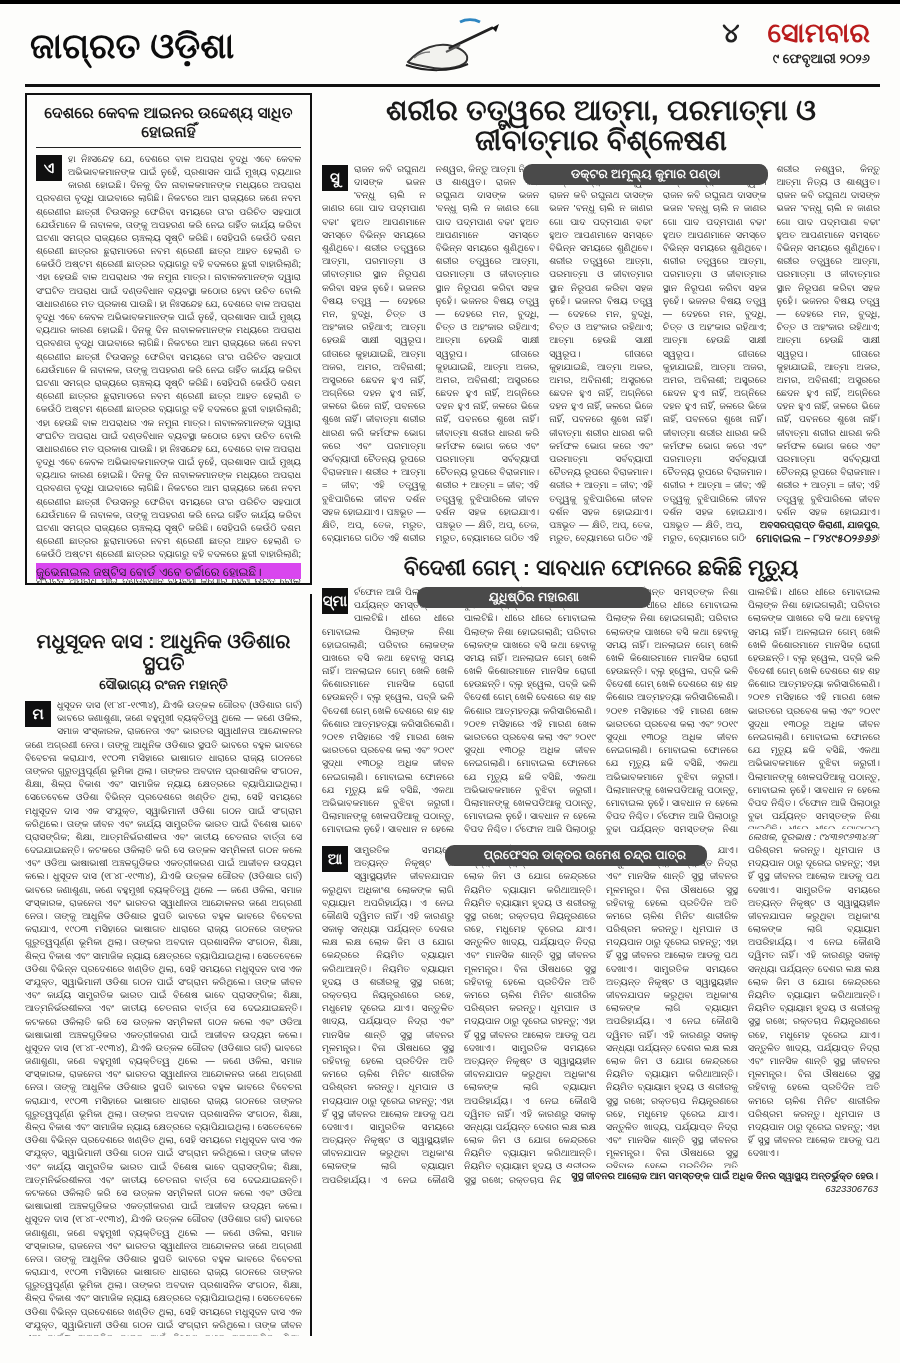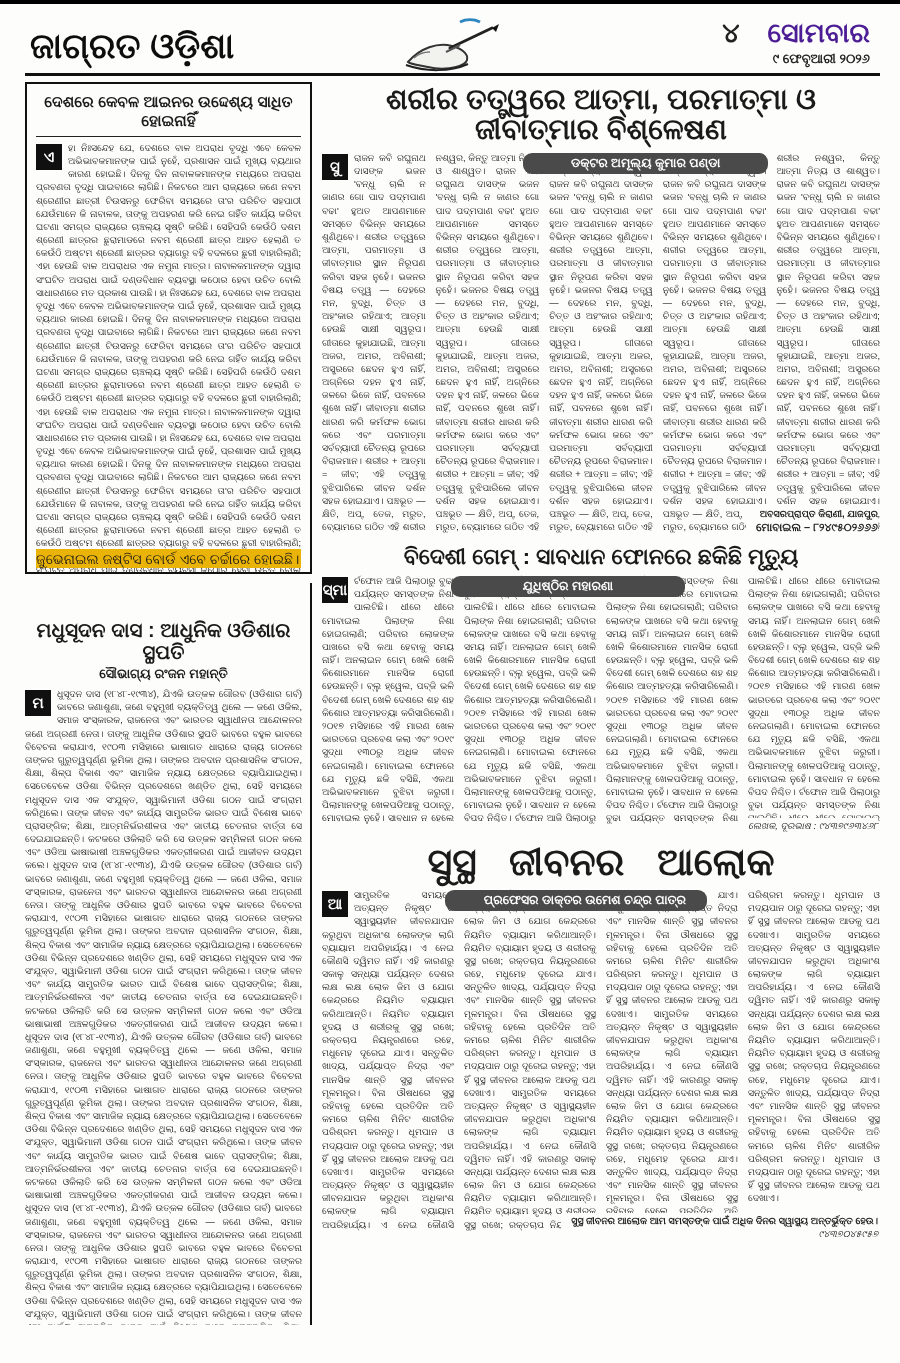--- a/index.html
+++ b/index.html
@@ -11,7 +11,7 @@
     border-top:4px solid #000; padding:0 20px 0 25px;
   }
   
-  .masthead { position:relative; height:72px; border-bottom:3px solid #111; }
+  .masthead { position:relative; height:83px; border-bottom:3px solid #111; }
   .mast-title { position:absolute; left:5px; top:22px; font-size:35px; font-weight:800; letter-spacing:0; color:#0d0d0d; }
   .mast-art { position:absolute; left:375px; top:14px; width:110px; height:58px; }
   .mast-right { position:absolute; right:10px; top:14px; text-align:right; }

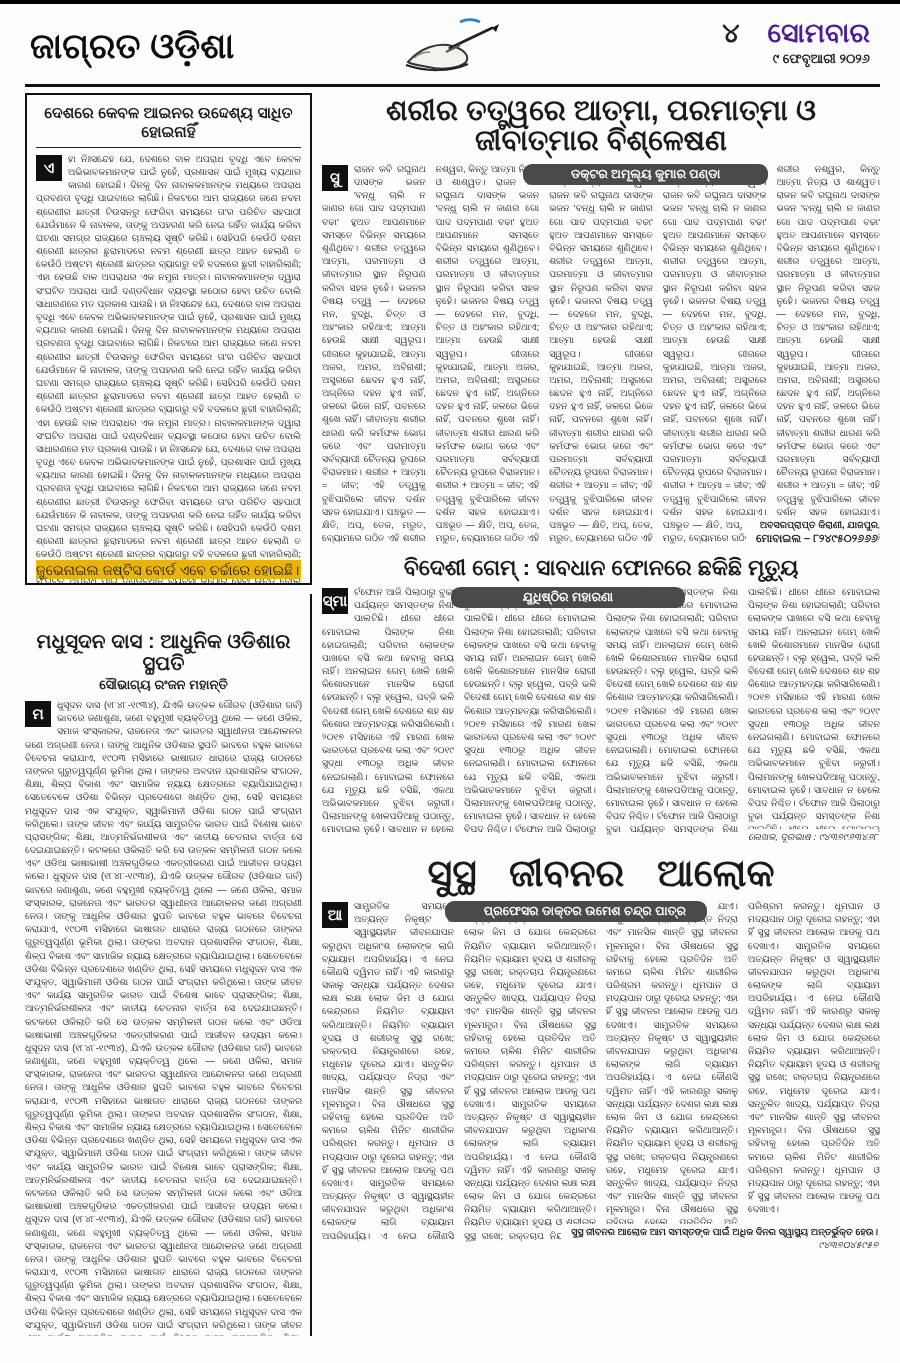--- a/index.html
+++ b/index.html
@@ -16,7 +16,7 @@
   .mast-art { position:absolute; left:375px; top:14px; width:110px; height:58px; }
   .mast-right { position:absolute; right:10px; top:14px; text-align:right; }
   .mast-pageno { display:inline-block; font-size:27px; font-weight:700; color:#222; vertical-align:top; margin-right:28px; }
-  .mast-day { display:inline-block; font-size:27px; font-weight:700; color:#4c1d95; vertical-align:top; }
+  .mast-day { display:inline-block; font-size:27px; font-weight:700; color:#b91c1c; vertical-align:top; }
   .mast-date { font-size:13px; font-weight:700; color:#222; margin-top:2px; }
   
   .grid { display:flex; gap:10px; padding-top:6px; }

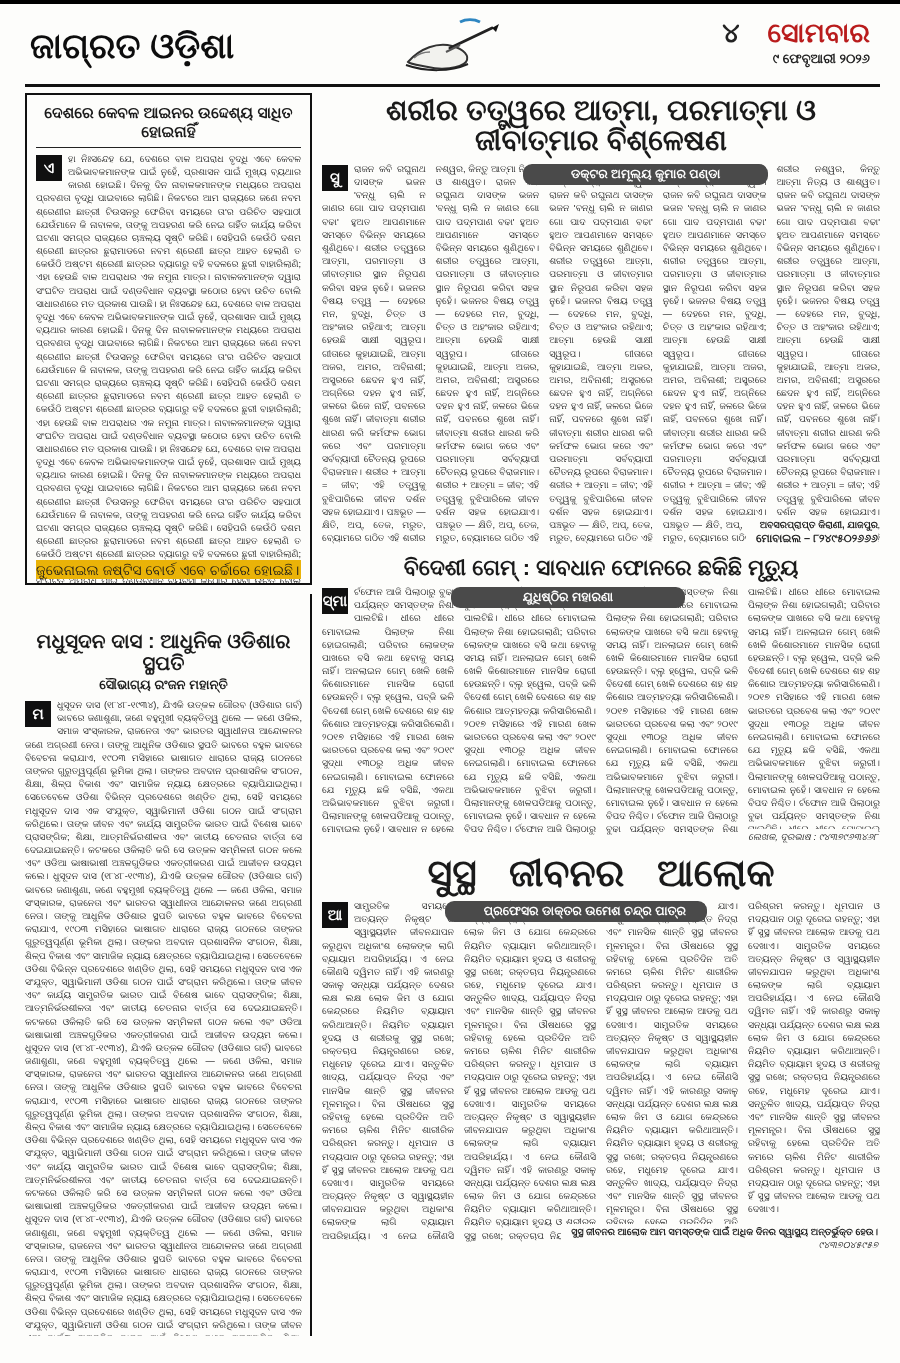--- a/index.html
+++ b/index.html
@@ -28,7 +28,7 @@
   .bodytext { font-size:9.3px; line-height:1.42; text-align:justify; color:#222; }
   .dropcap { float:left; width:26px; height:26px; background:#101010; color:#fff; font-weight:800; font-size:15px;
              display:flex; align-items:center; justify-content:center; margin:2px 6px 2px 0; }
-  .edit-close { position:absolute; left:9px; right:9px; bottom:4px; background:#eab308; font-size:14px; text-align:left; padding-top:2px; }
+  .edit-close { position:absolute; left:9px; right:9px; bottom:4px; background:#d946ef; font-size:12px; text-align:left; padding-top:2px; }
   
   .bio { margin-top:9px; border-right:2px solid #111; padding-right:8px; height:742px; overflow:hidden; }
   .bio-head { text-align:center; font-size:20px; font-weight:800; line-height:1.1; padding:4px 0 2px;margin-top:32px; }

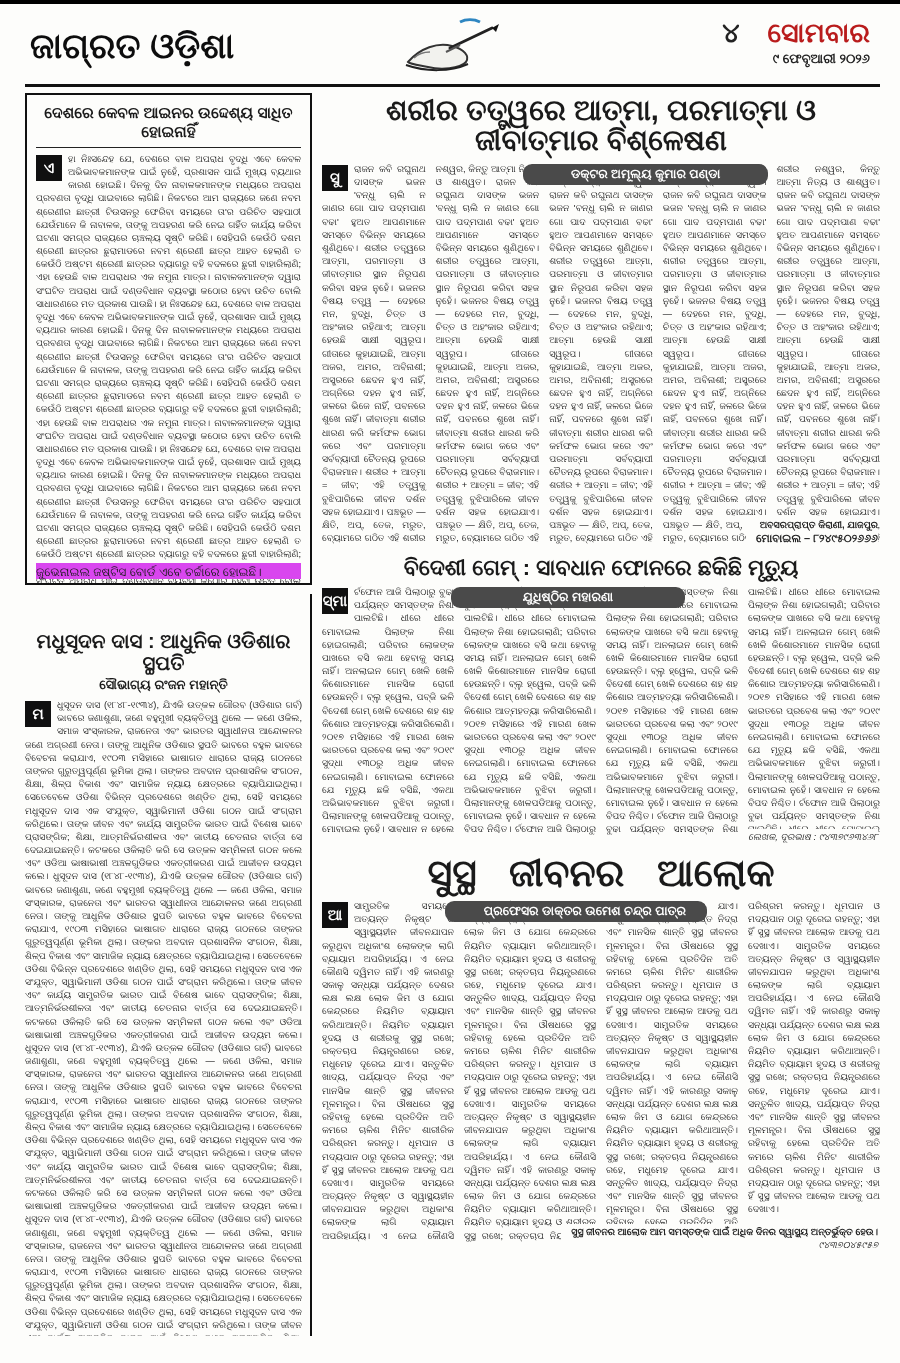--- a/index.html
+++ b/index.html
@@ -52,7 +52,7 @@
   .game-head { text-align:center; font-size:22px; font-weight:800; line-height:1.05; padding:9px 0 7px; }
   .game-cols { height:258px; }
   .game-cols .inner { column-count:4; }
-  .game-pill { left:17%; width:42%;margin-left:34px; }
+  .game-pill { left:17%; width:42%; }
   
   .health-head { text-align:center; font-size:38px; font-weight:800; line-height:1.0; padding:10px 0 8px; word-spacing:22px; }
   .health-cols { height:352px; }

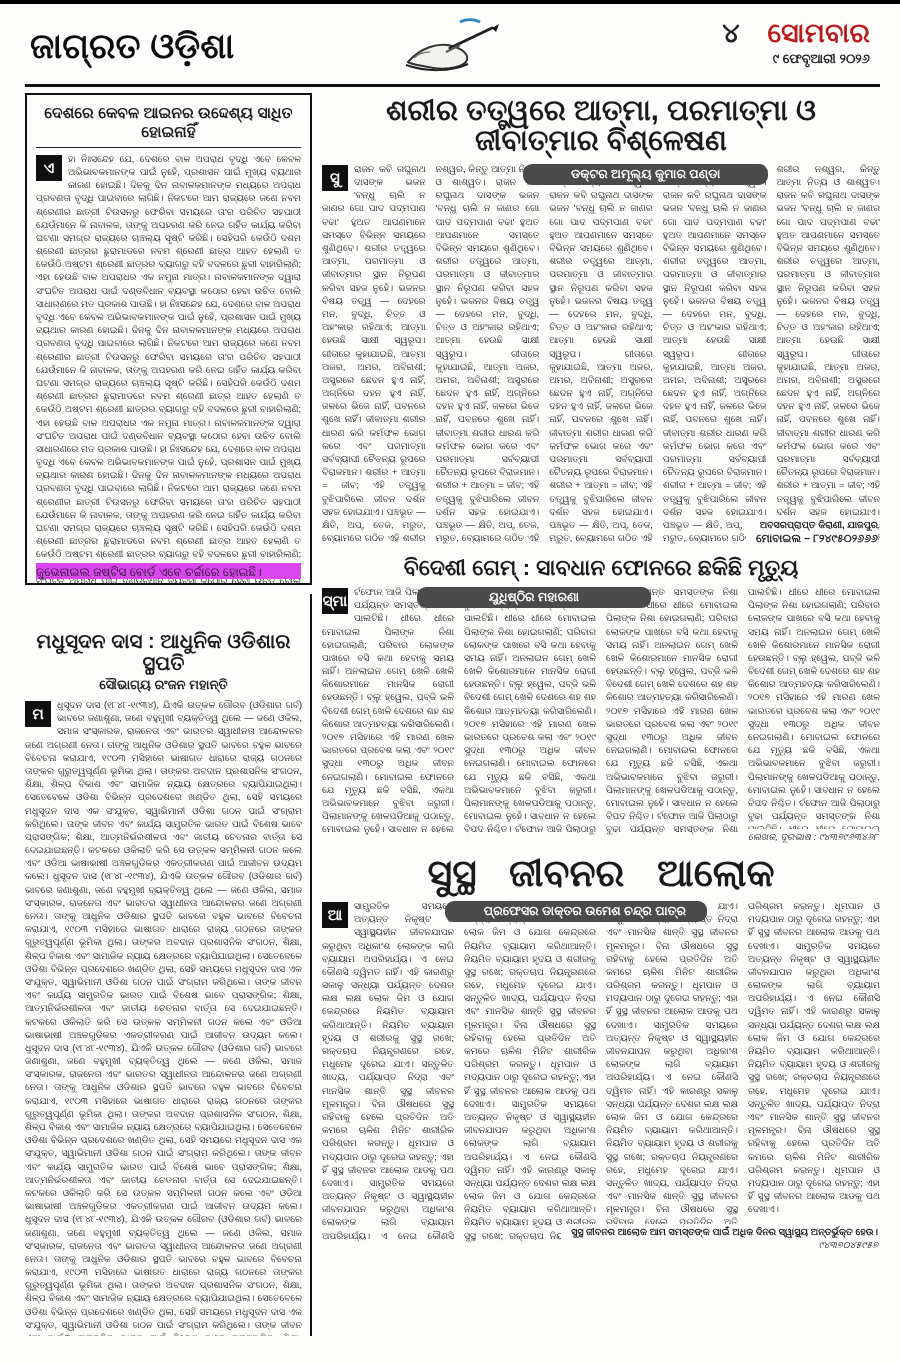--- a/index.html
+++ b/index.html
@@ -140,7 +140,6 @@
       </div>
 
       <div>
-        <div class="health-head">ସୁସ୍ଥ ଜୀବନର ଆଲୋକ</div>
         <div class="cols health-cols">
           <div class="pill health-pill">ପ୍ରଫେସର ଡାକ୍ତର ଉମେଶ ଚନ୍ଦ୍ର ପାତ୍ର</div>
           <div class="inner bodytext">

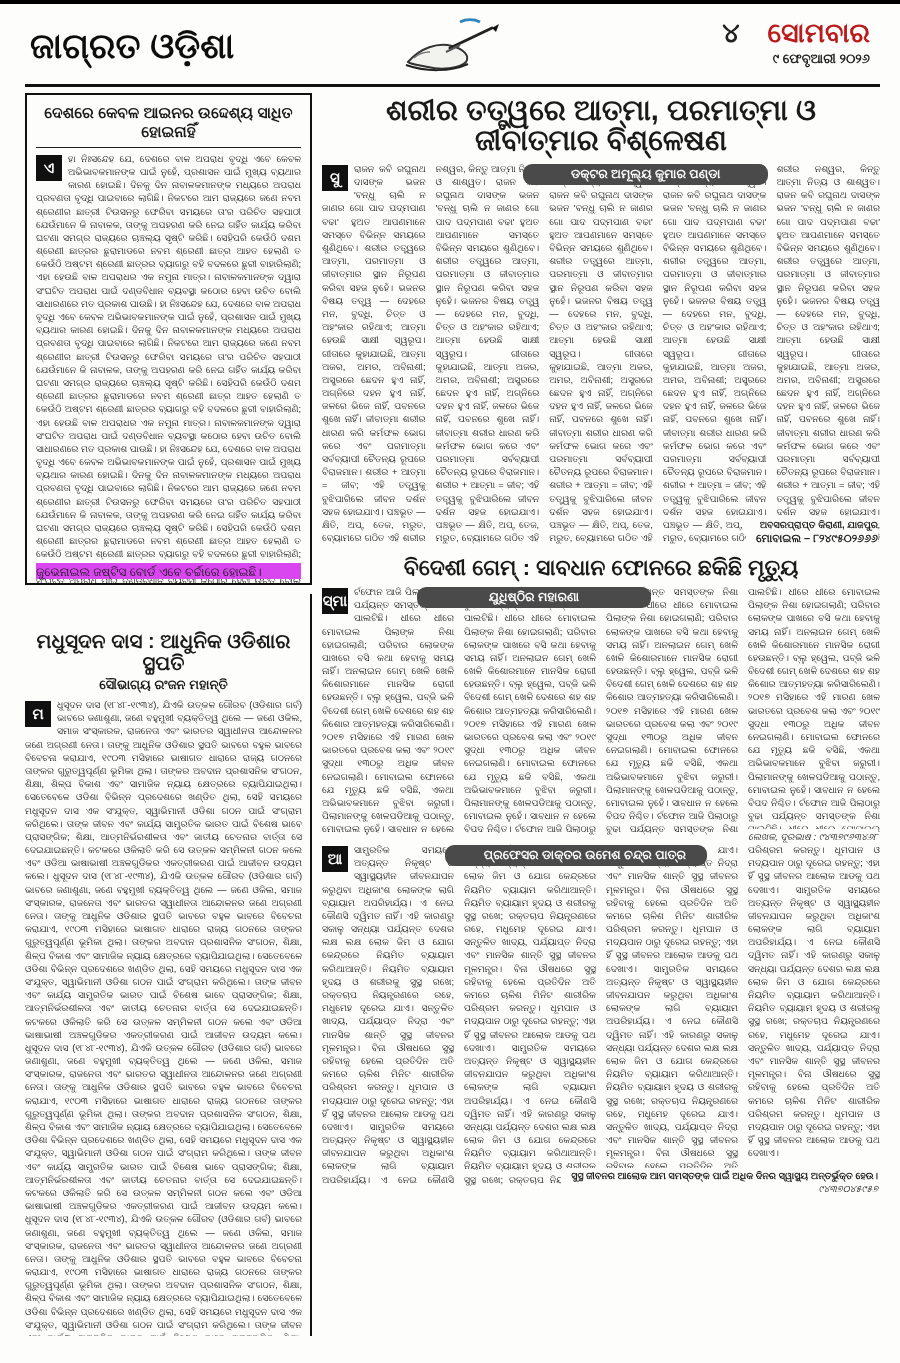--- a/index.html
+++ b/index.html
@@ -148,7 +148,7 @@
           </div>
           <div class="sig">
             <div class="r1">ସୁସ୍ଥ ଜୀବନର ଆଲୋକ ଆମ ସମସ୍ତଙ୍କ ପାଇଁ ଅଧିକ ଦିନର ସ୍ୱାସ୍ଥ୍ୟ ଅନ୍ତର୍ଭୁକ୍ତ ହେଉ।</div>
-            <div class="sig-italic">୯୪୩୭୦୪୫୯୫୭</div>
+            <div class="sig-italic">6323306763</div>
           </div>
         </div>
       </div>

